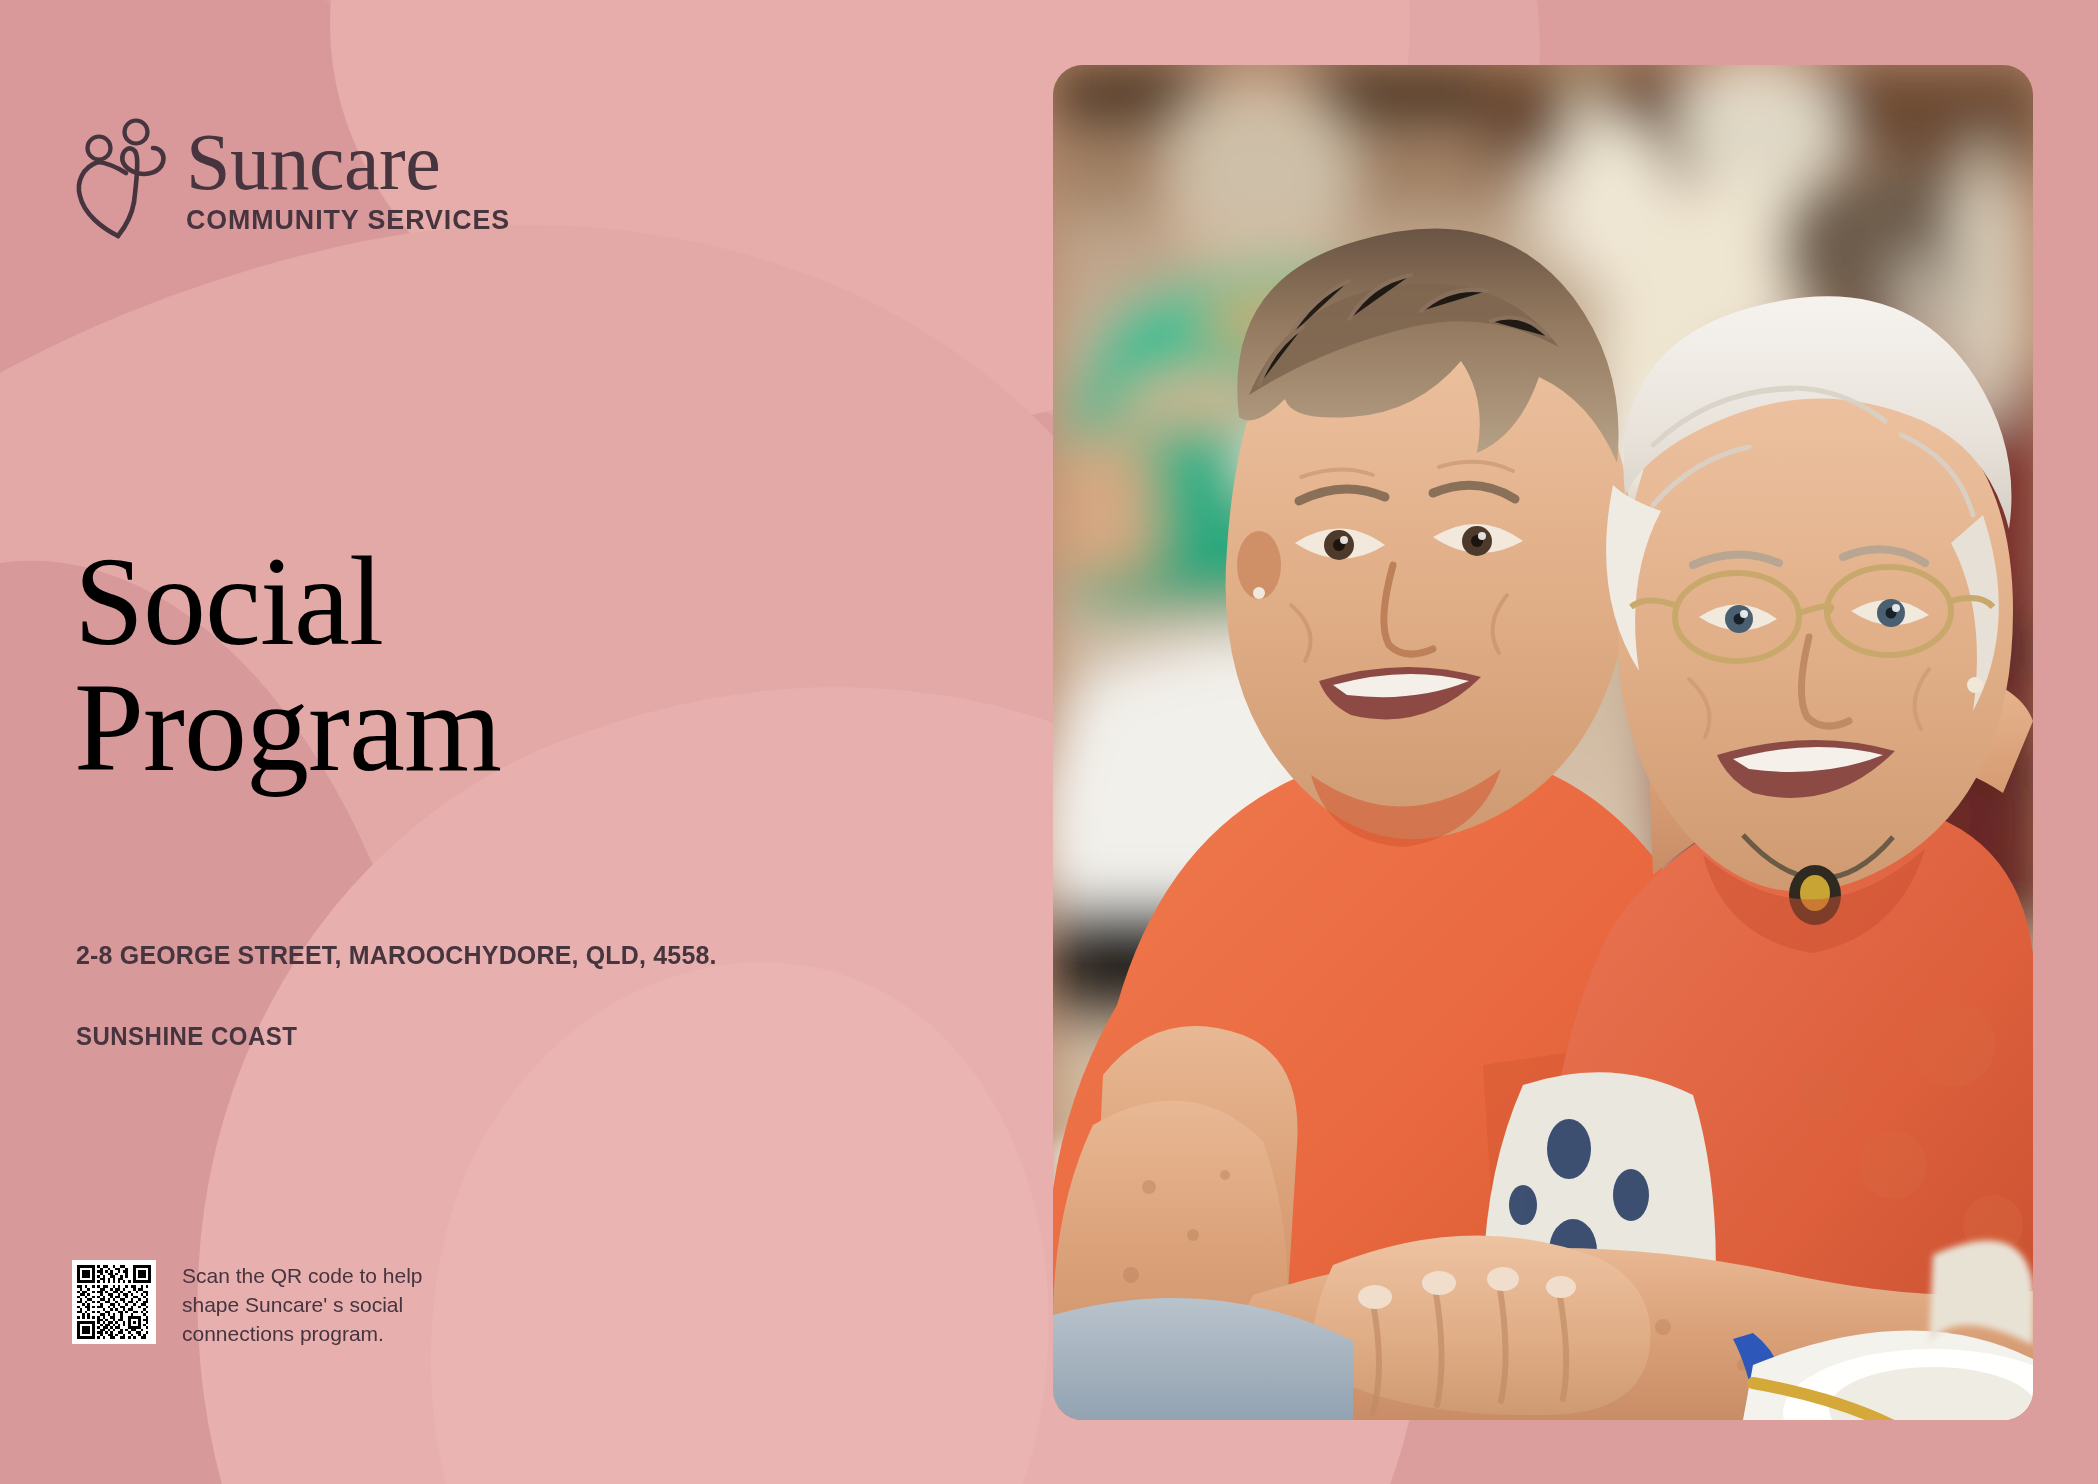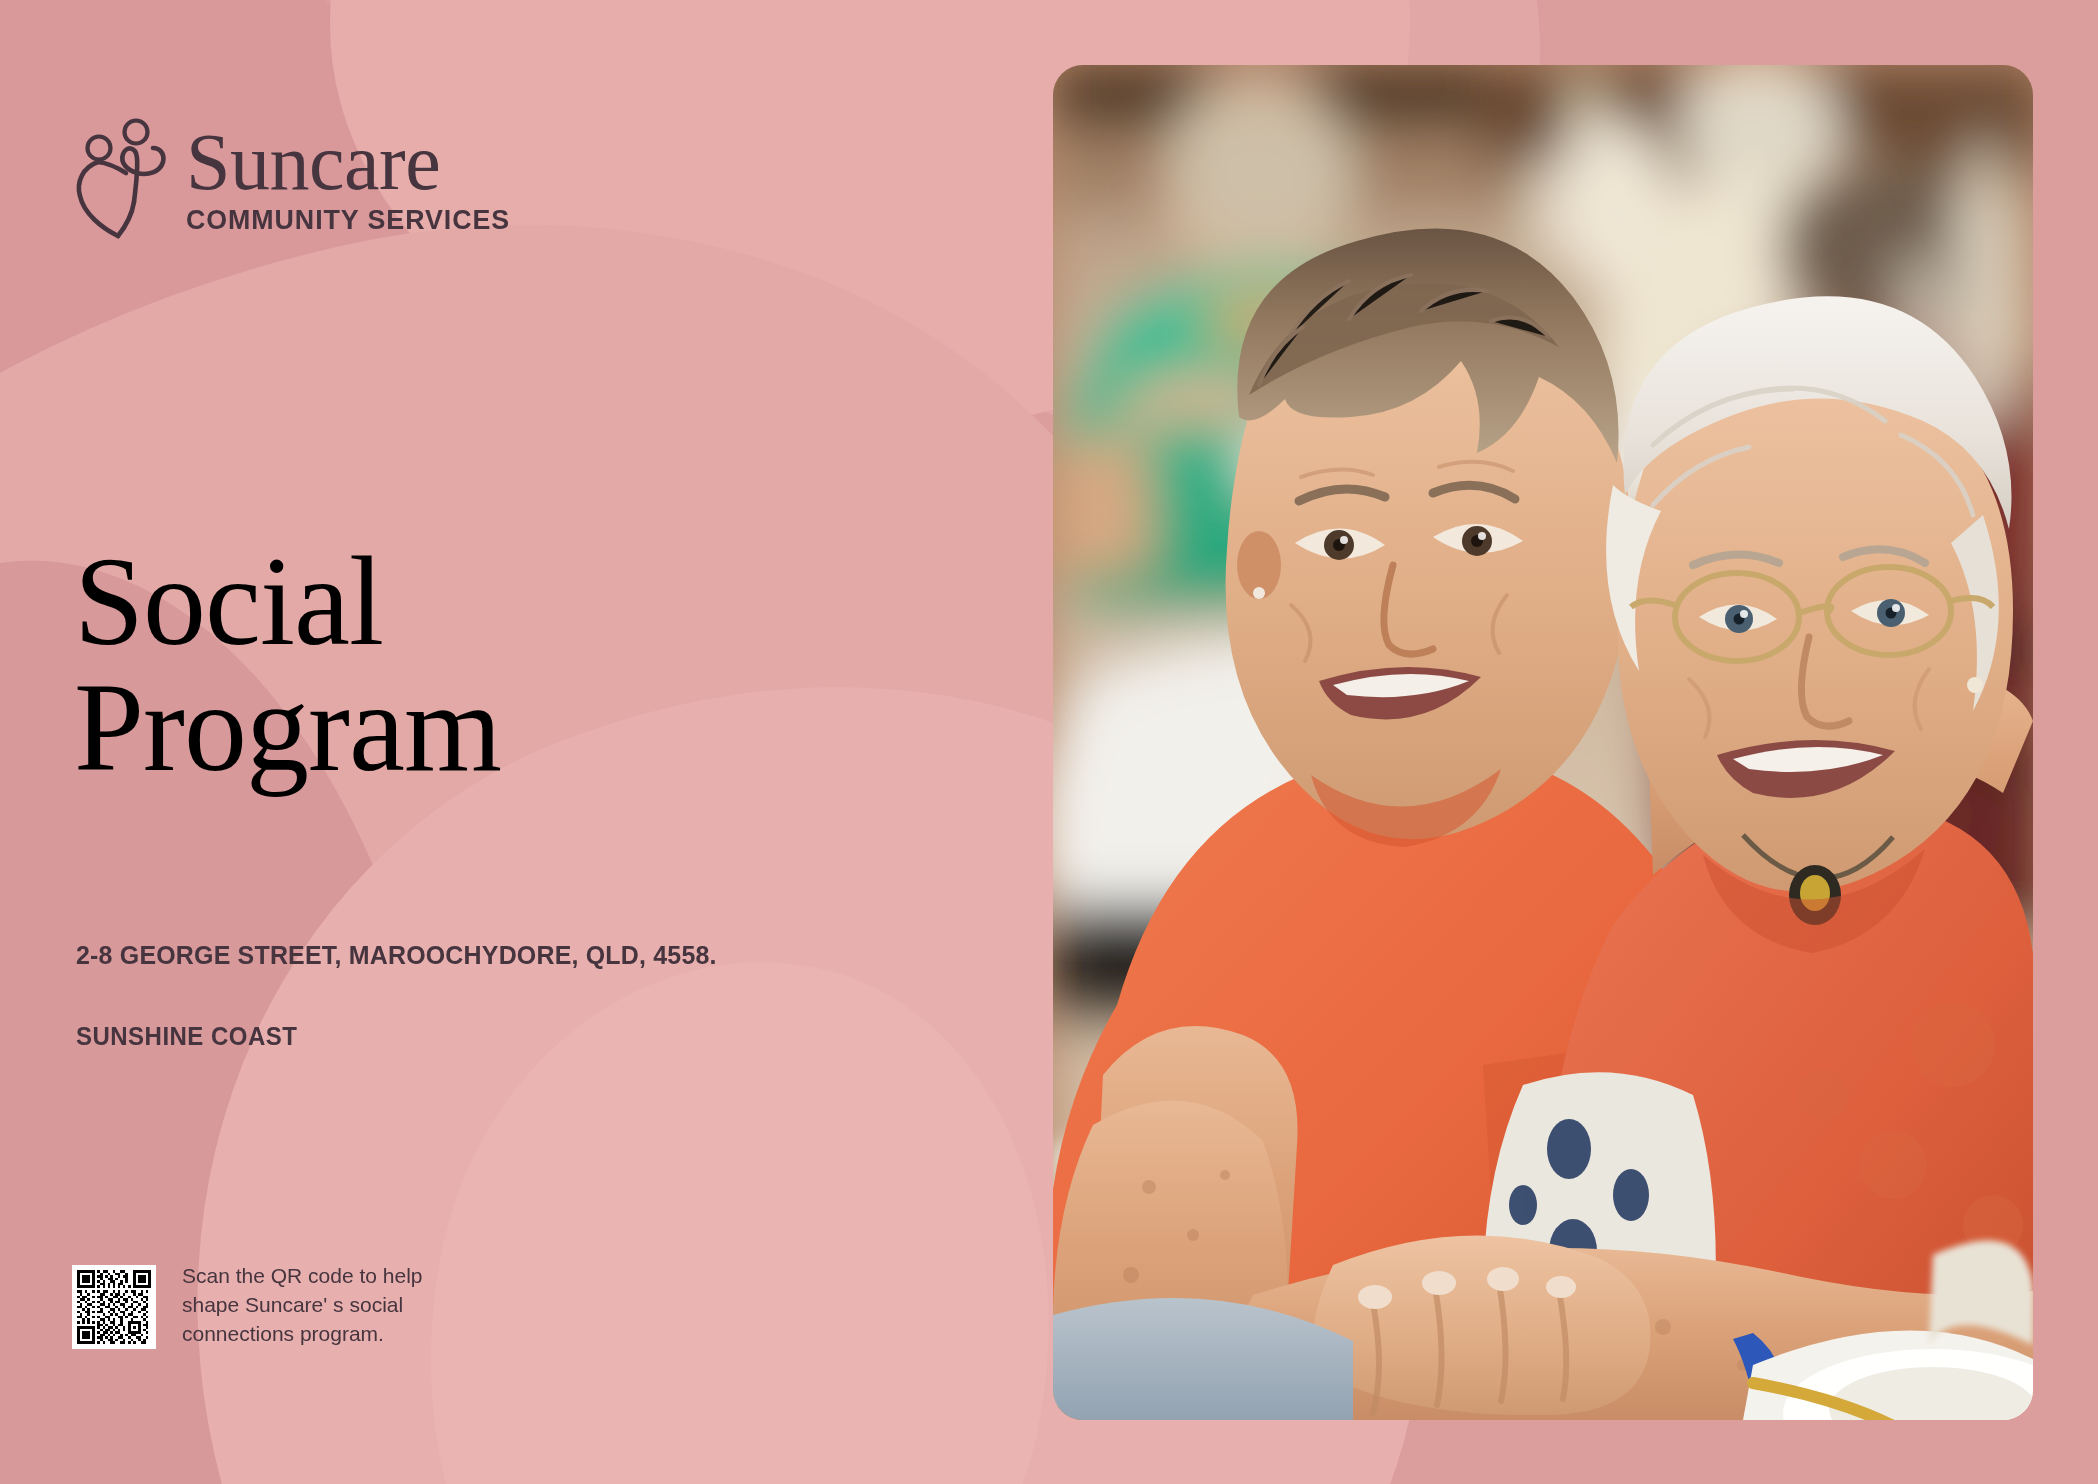--- a/index.html
+++ b/index.html
@@ -171,7 +171,7 @@
     position: absolute;
     left: 72px; top: 1256px;
     display: flex;
-    align-items: flex-end;
+    align-items: center;
   }
   .qr-frame {
     width: 84px; height: 84px;

